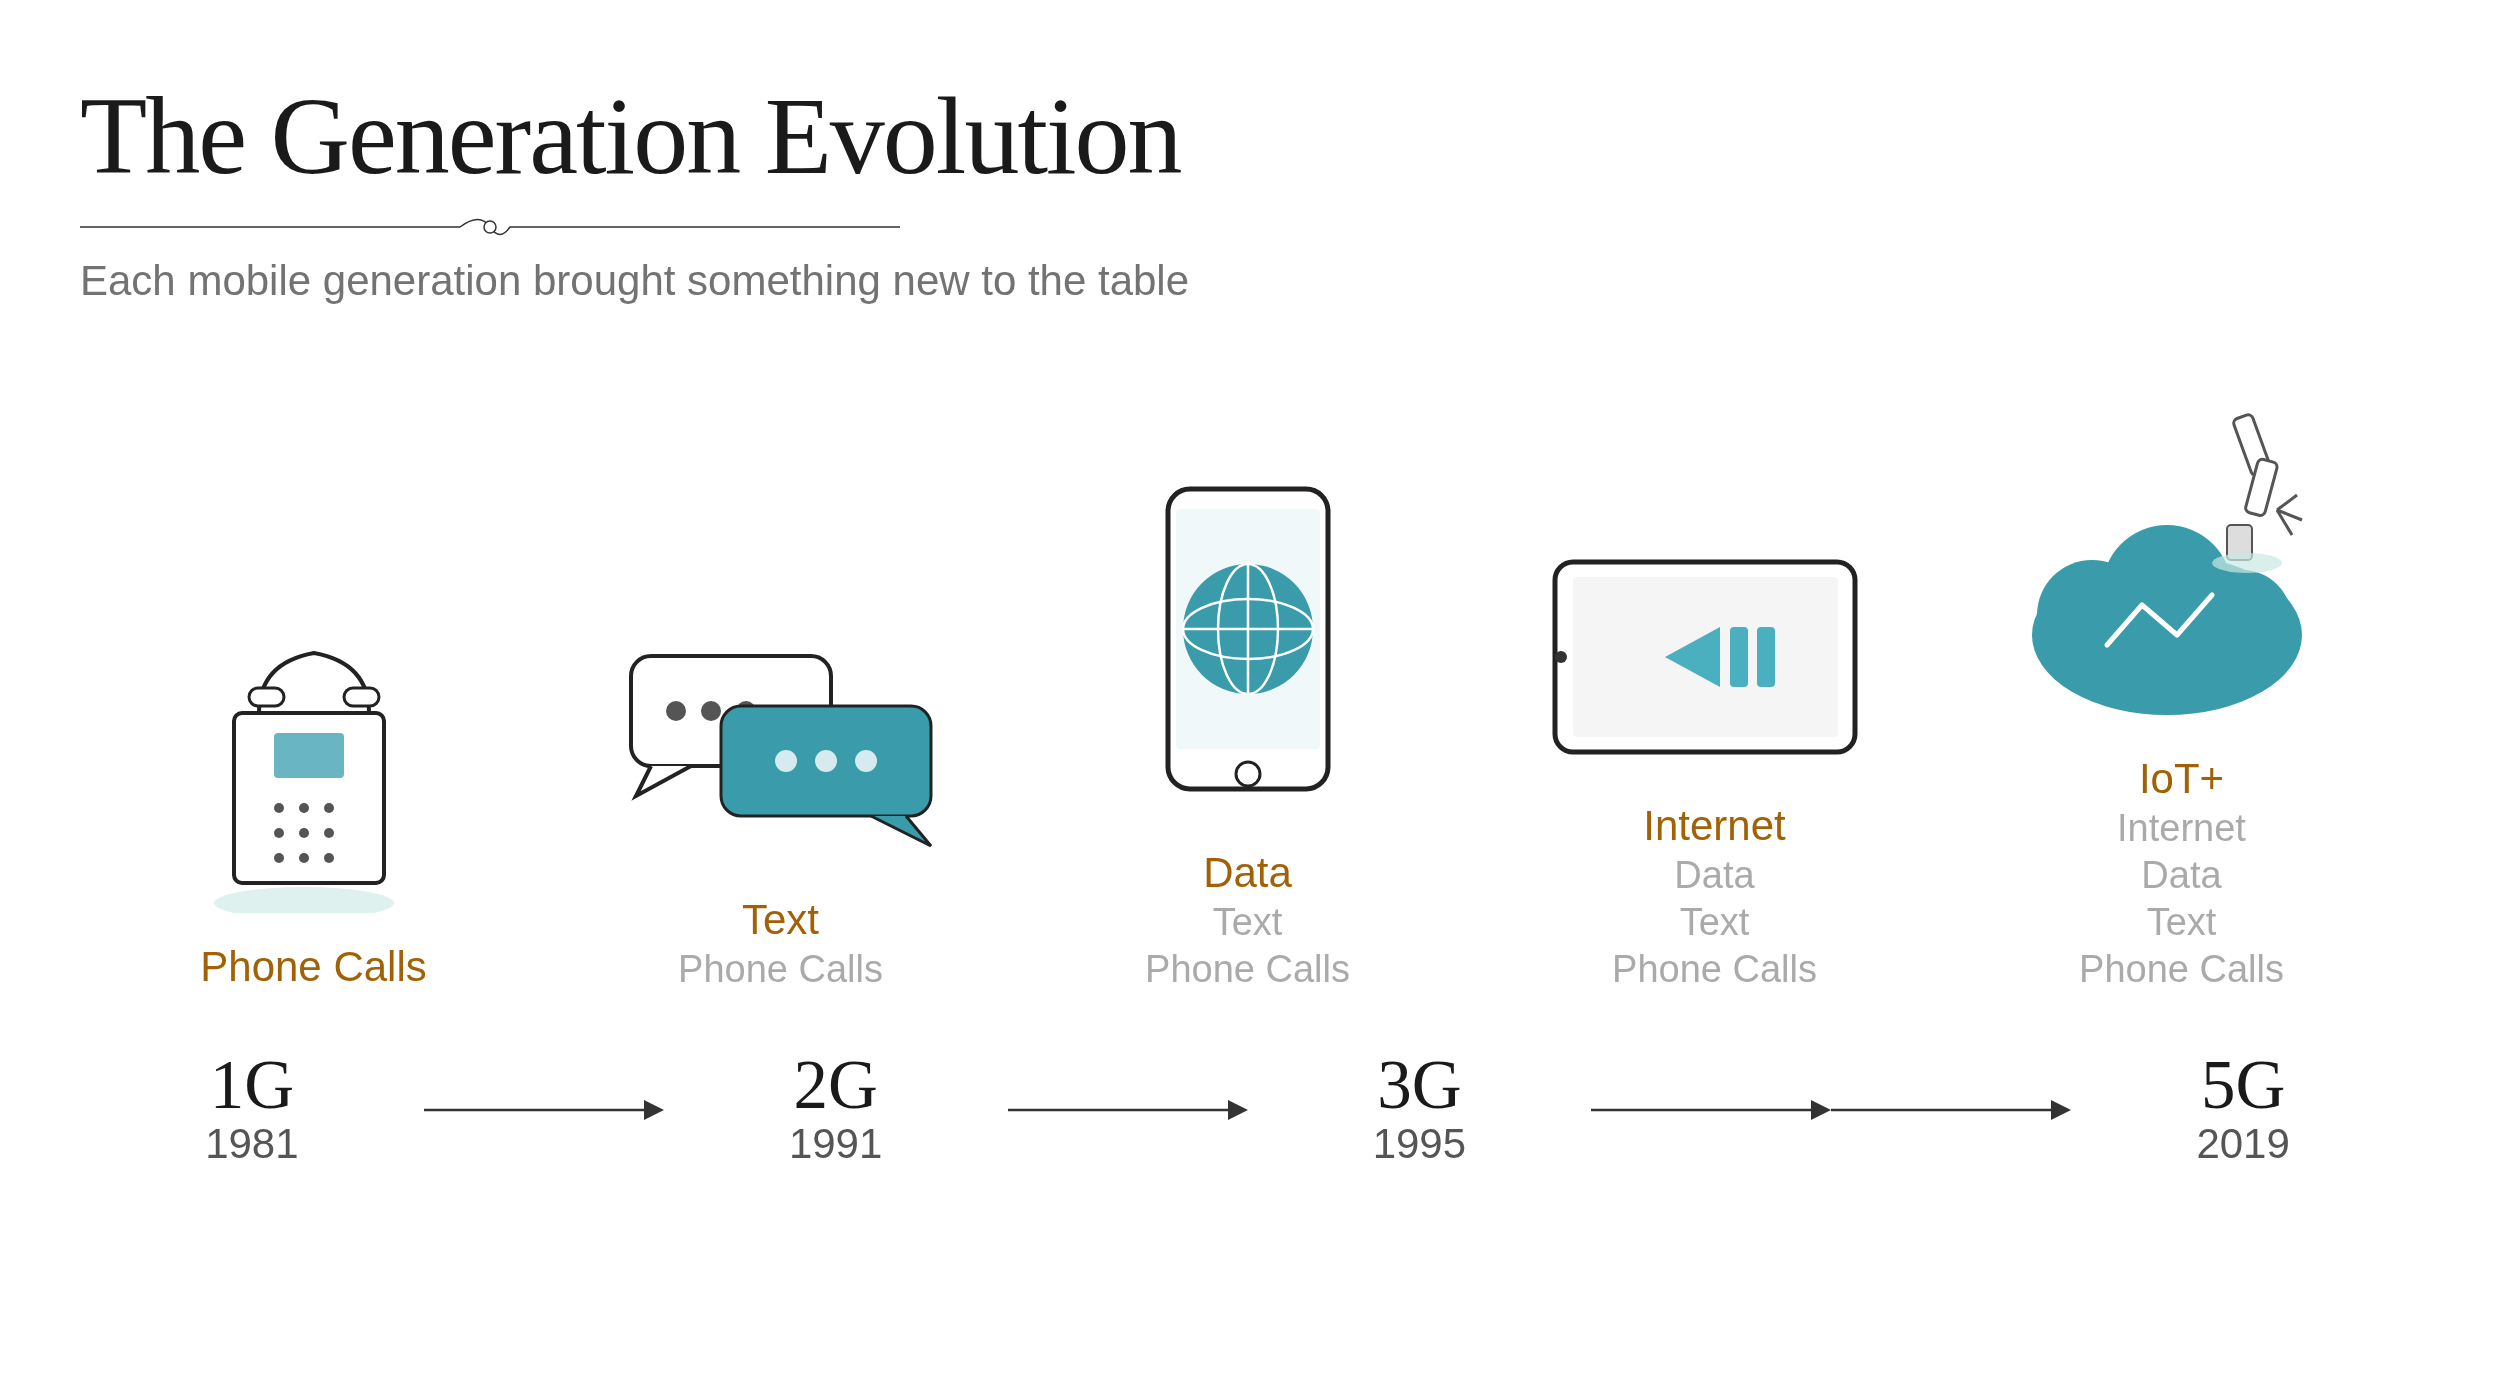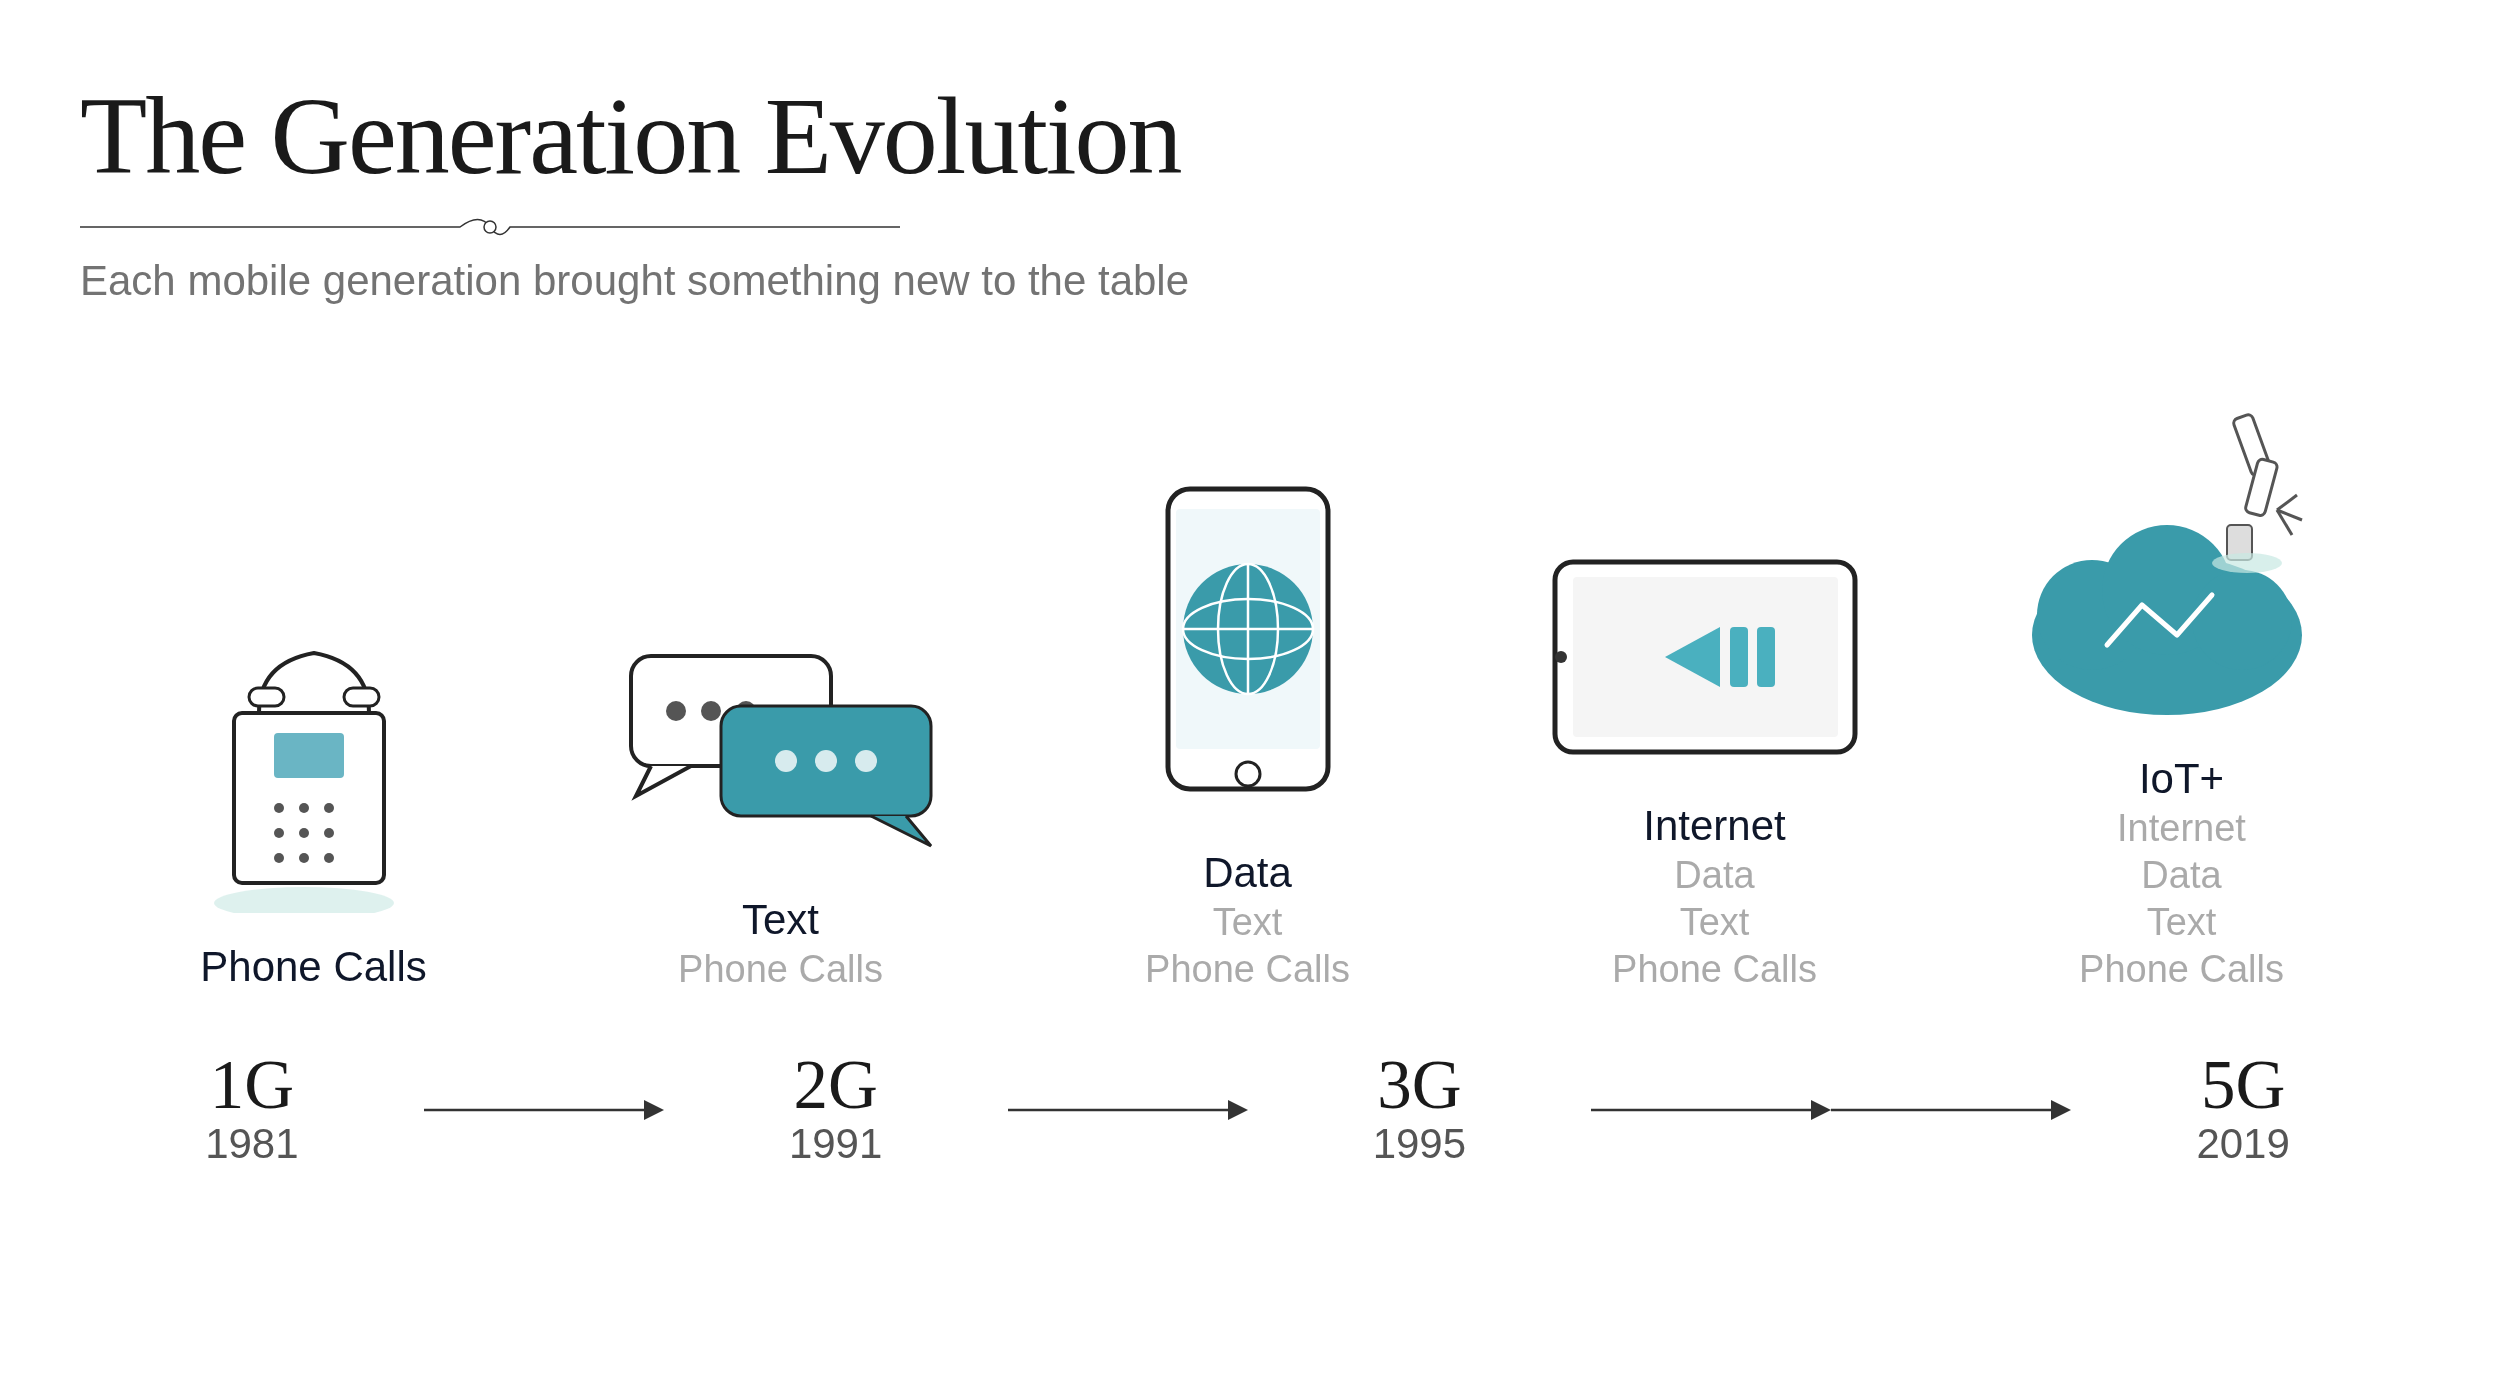--- a/index.html
+++ b/index.html
@@ -64,7 +64,7 @@
     }
     .label-primary {
       font-size: 42px;
-      color: #0f172a;
+      color: #a16207;
       font-family: Arial, sans-serif;
       font-weight: 400;
     }

